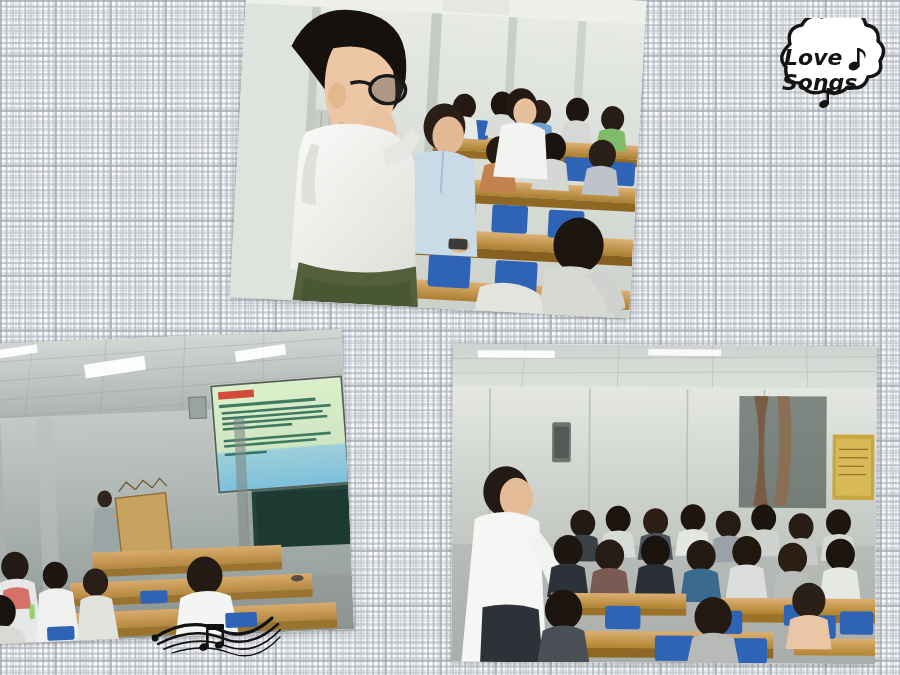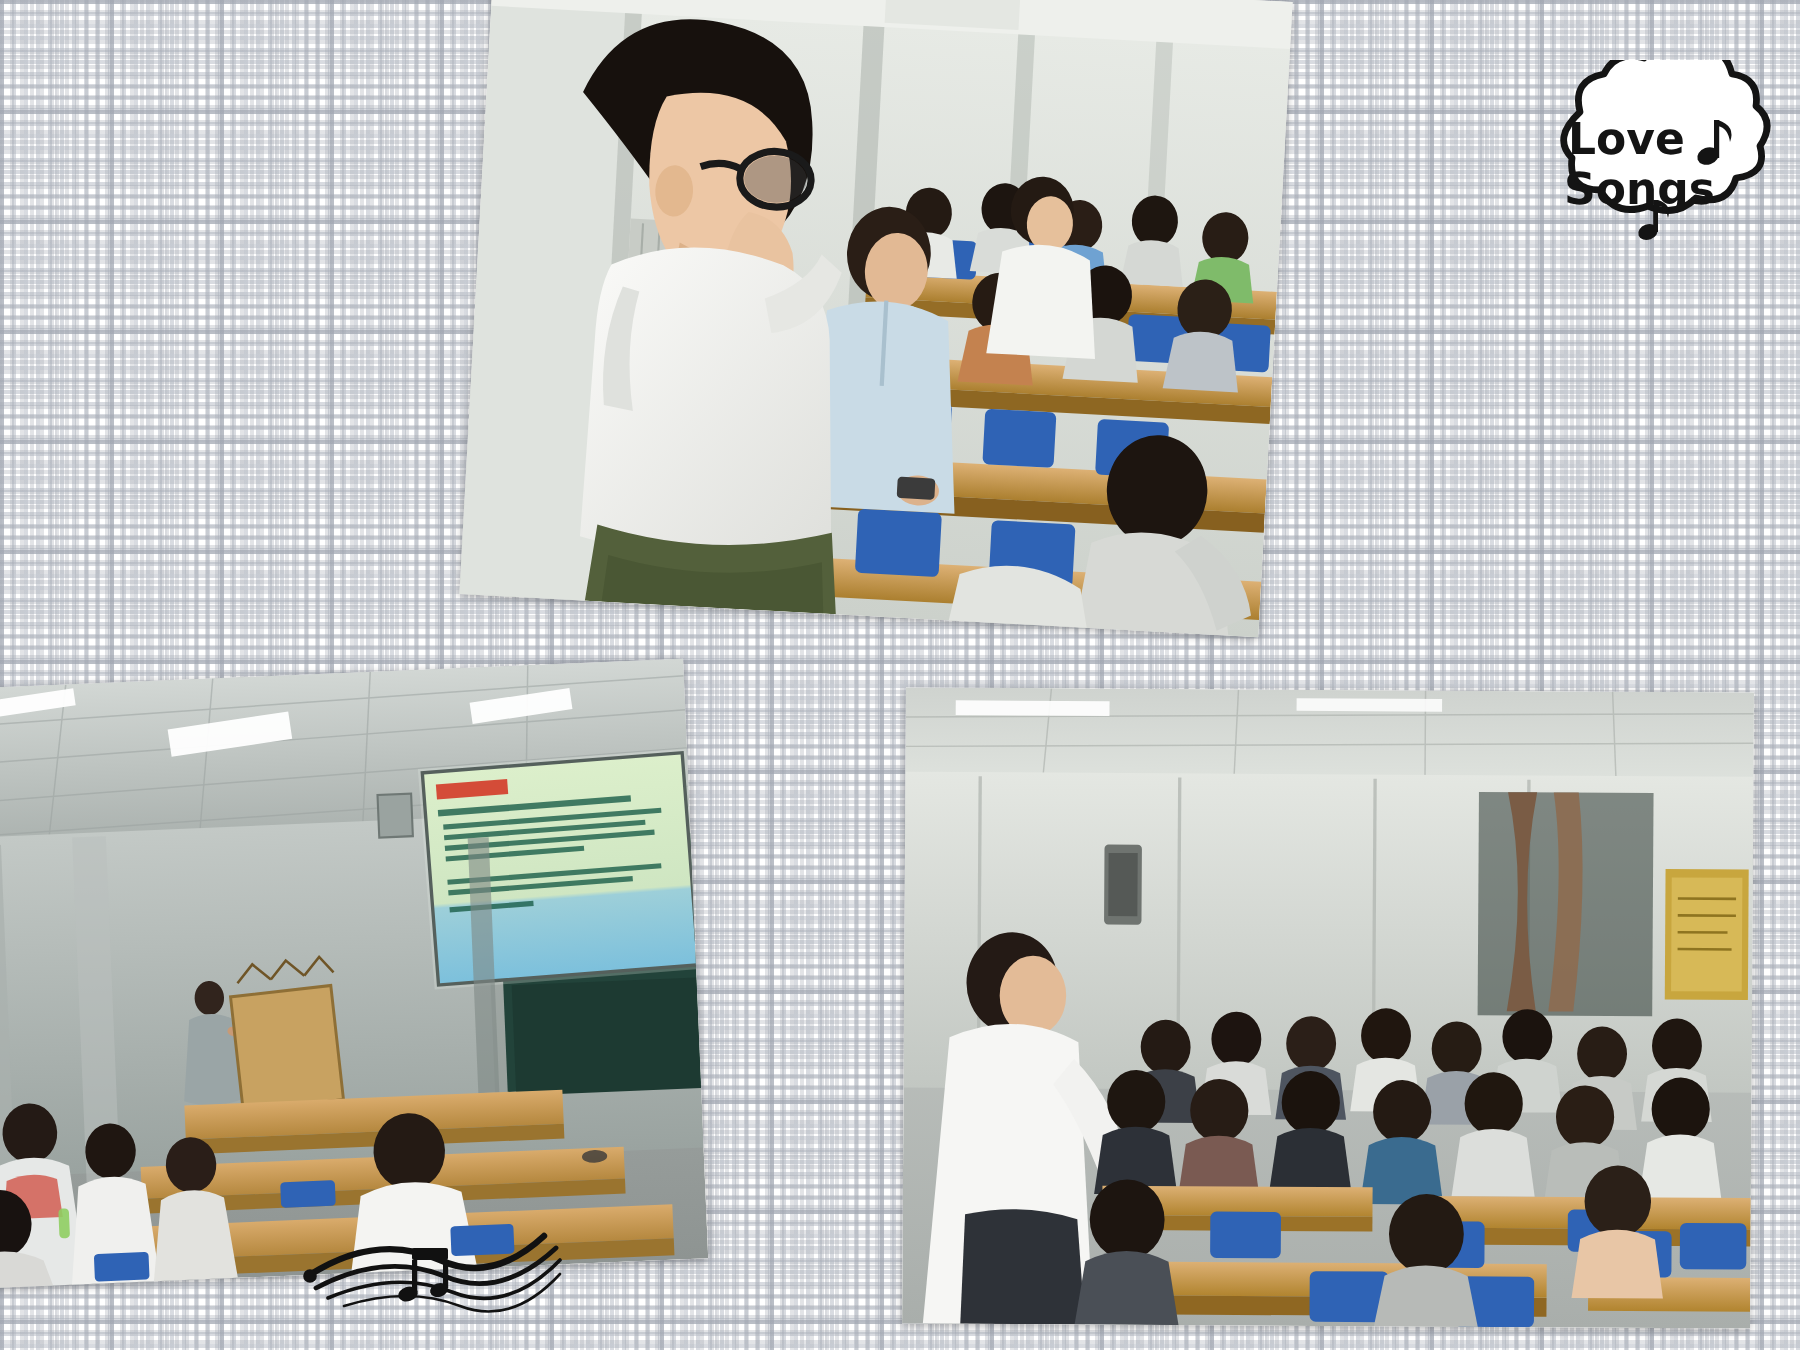--- a/index.html
+++ b/index.html
@@ -111,8 +111,8 @@
   
   #love-bubble {
     position: absolute;
-    left: 762px; top: 30px;
-    width: 124px; height: 98px;
+    left: 762px; top: 18px;
+    width: 124px; height: 98px; font-style: italic;
   }
   #love-bubble svg { display:block; width:100%; height:100%; }
   .bubble-text {

